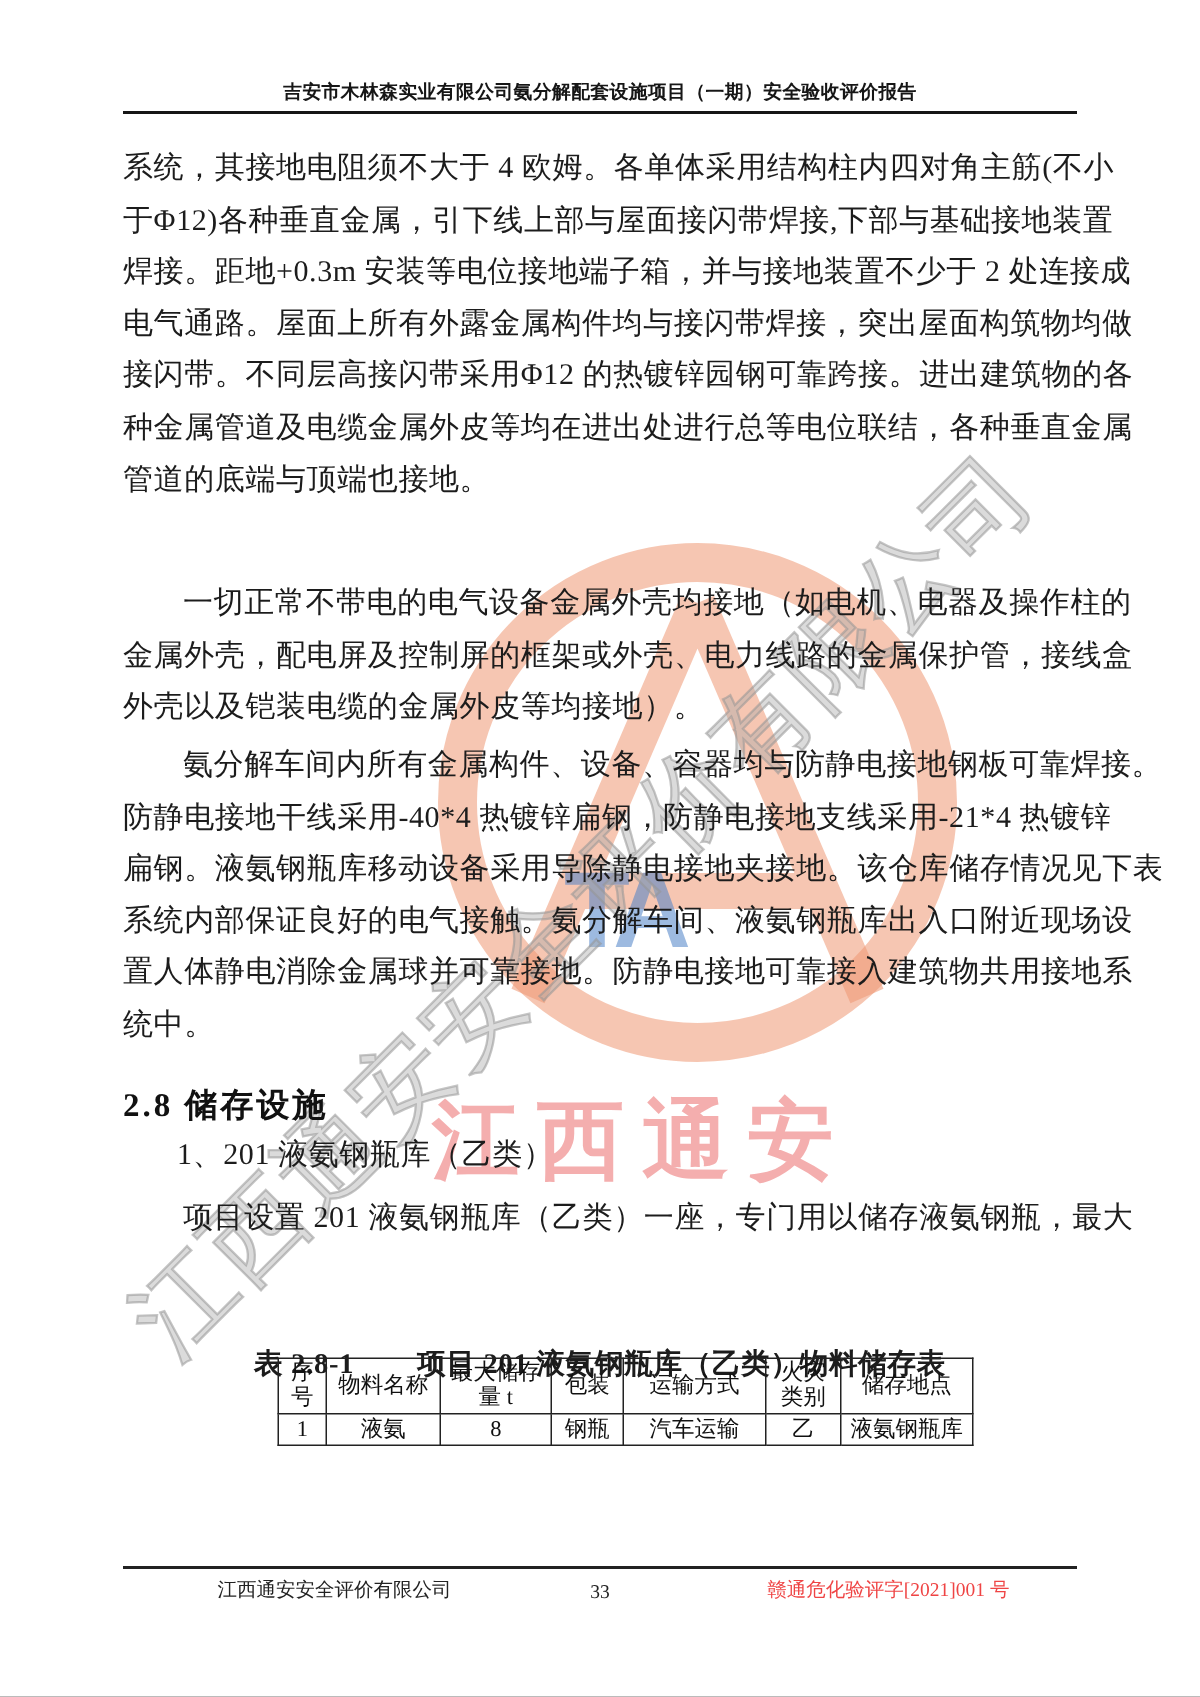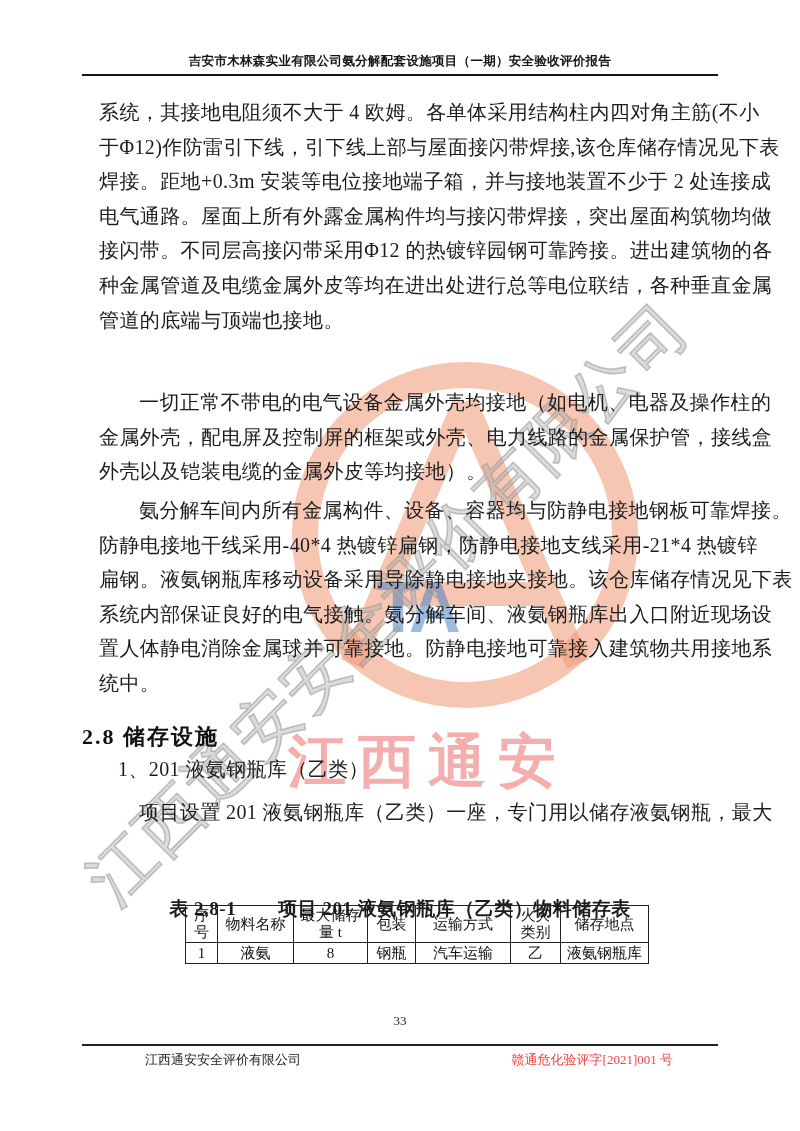--- a/index.html
+++ b/index.html
@@ -44,7 +44,7 @@
   .ftr-page{position:absolute;left:82px;top:1013px;width:636px;text-align:center;font-size:13px;color:#222;}
   .ftr-doc{position:absolute;right:127px;top:1051px;font-size:13px;color:#ef4444;}
   .bodyblock{position:absolute;left:82px;width:640px;line-height:34.6px;font-size:20px;letter-spacing:0.4px;}
-  .bodyblock .ln{white-space:nowrap;margin-left:17px;}
+  .bodyblock .ln{white-space:nowrap;}
   .ln.indent{padding-left:40px;}
   .sec-heading{
     position:absolute;left:82px;top:722px;font-size:22px;font-weight:bold;

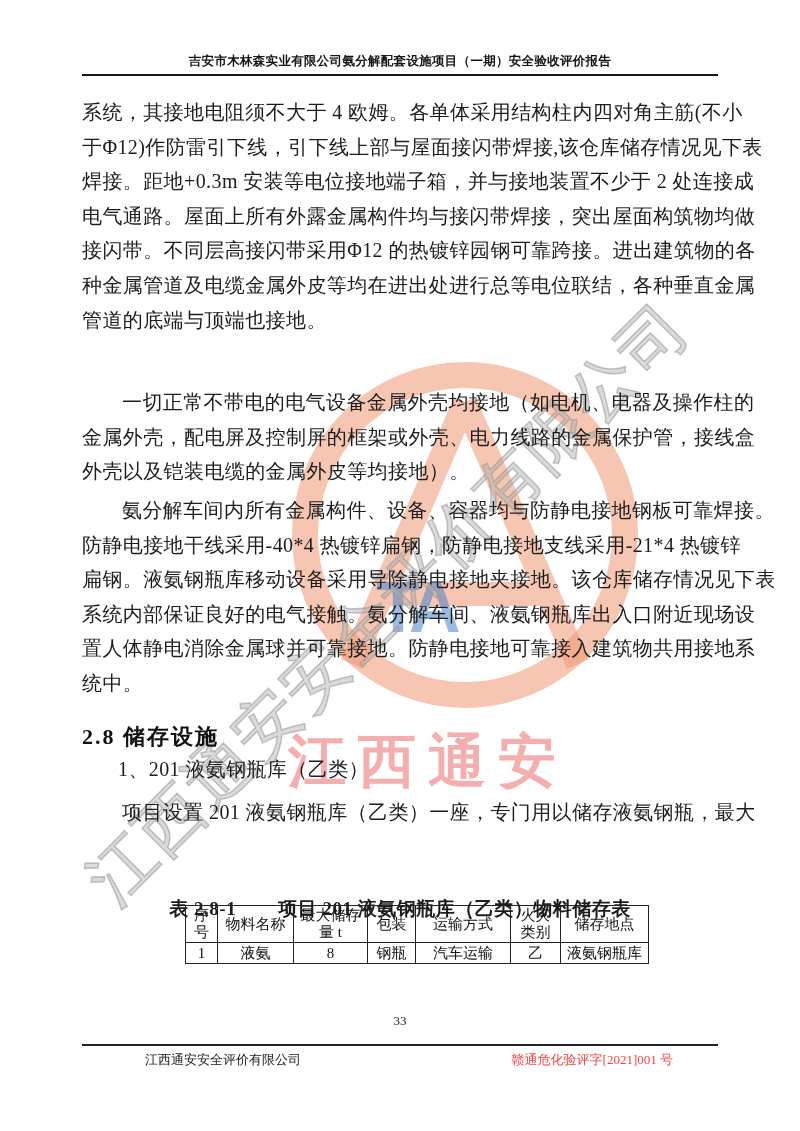--- a/index.html
+++ b/index.html
@@ -90,7 +90,7 @@
 
     <div class="bodyblock" style="top:95px;">
       <div class="ln">系统，其接地电阻须不大于 4 欧姆。各单体采用结构柱内四对角主筋(不小</div>
-      <div class="ln">于Φ12)作防雷引下线，引下线上部与屋面接闪带焊接,该仓库储存情况见下表</div>
+      <div class="ln">于Φ12)各种垂直金属，引下线上部与屋面接闪带焊接,下部与基础接地装置</div>
       <div class="ln">焊接。距地+0.3m 安装等电位接地端子箱，并与接地装置不少于 2 处连接成</div>
       <div class="ln">电气通路。屋面上所有外露金属构件均与接闪带焊接，突出屋面构筑物均做</div>
       <div class="ln">接闪带。不同层高接闪带采用Φ12 的热镀锌园钢可靠跨接。进出建筑物的各</div>

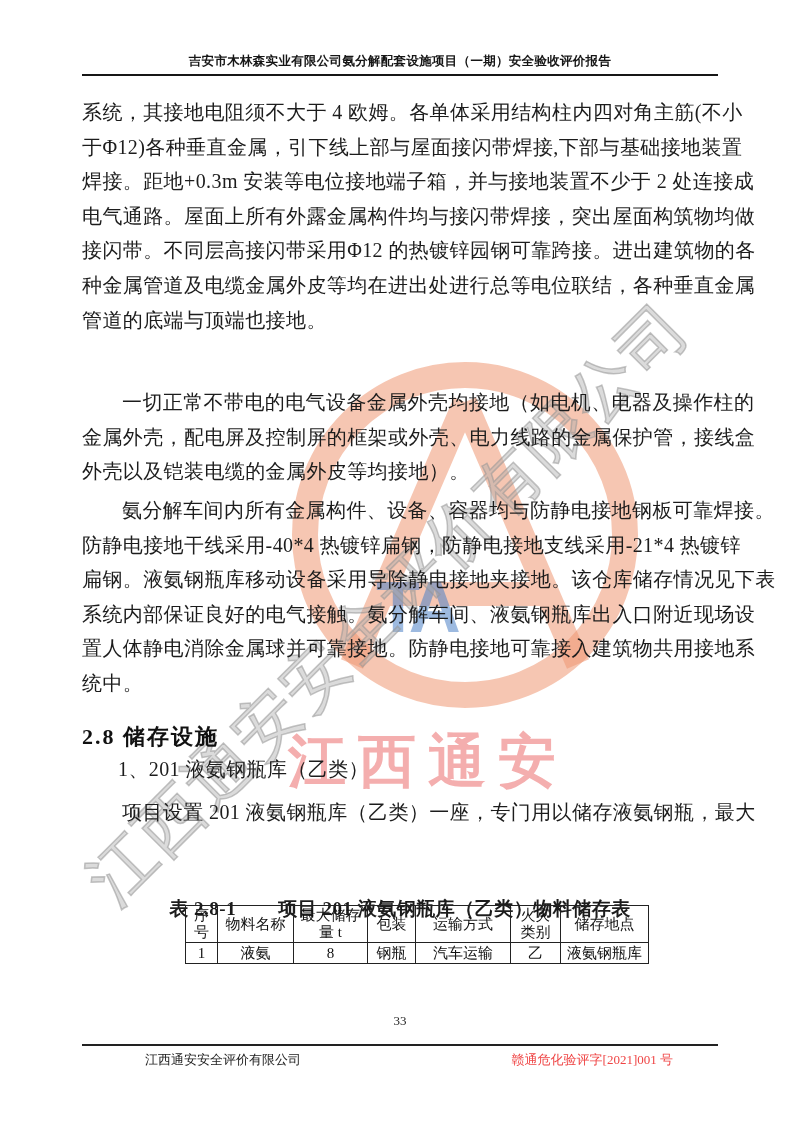--- a/index.html
+++ b/index.html
@@ -41,7 +41,7 @@
   .hdr-rule{position:absolute;left:82px;top:74px;width:636px;height:2.4px;background:#161616;}
   .ftr-rule{position:absolute;left:82px;top:1044px;width:636px;height:1.6px;background:#222;}
   .ftr-company{position:absolute;left:145px;top:1051px;font-size:13px;color:#222;}
-  .ftr-page{position:absolute;left:82px;top:1013px;width:636px;text-align:center;font-size:13px;color:#222;}
+  .ftr-page{position:absolute;left:82px;top:1053px;width:636px;text-align:center;font-size:13px;color:#222;}
   .ftr-doc{position:absolute;right:127px;top:1051px;font-size:13px;color:#ef4444;}
   .bodyblock{position:absolute;left:82px;width:640px;line-height:34.6px;font-size:20px;letter-spacing:0.4px;}
   .bodyblock .ln{white-space:nowrap;}

